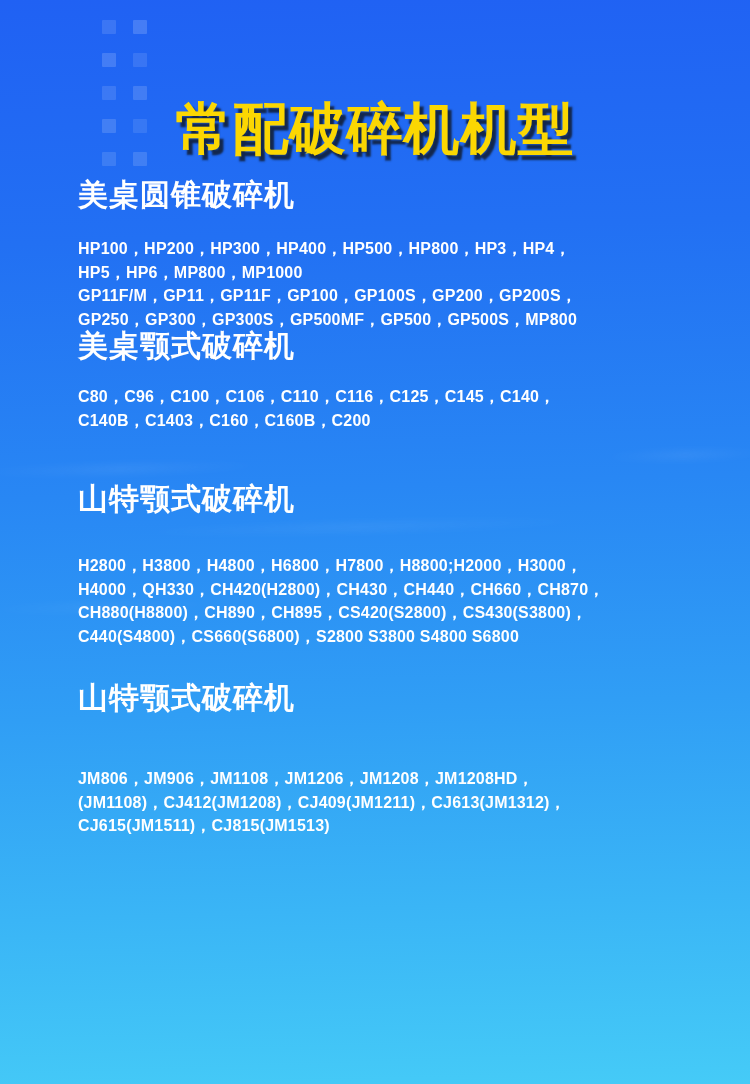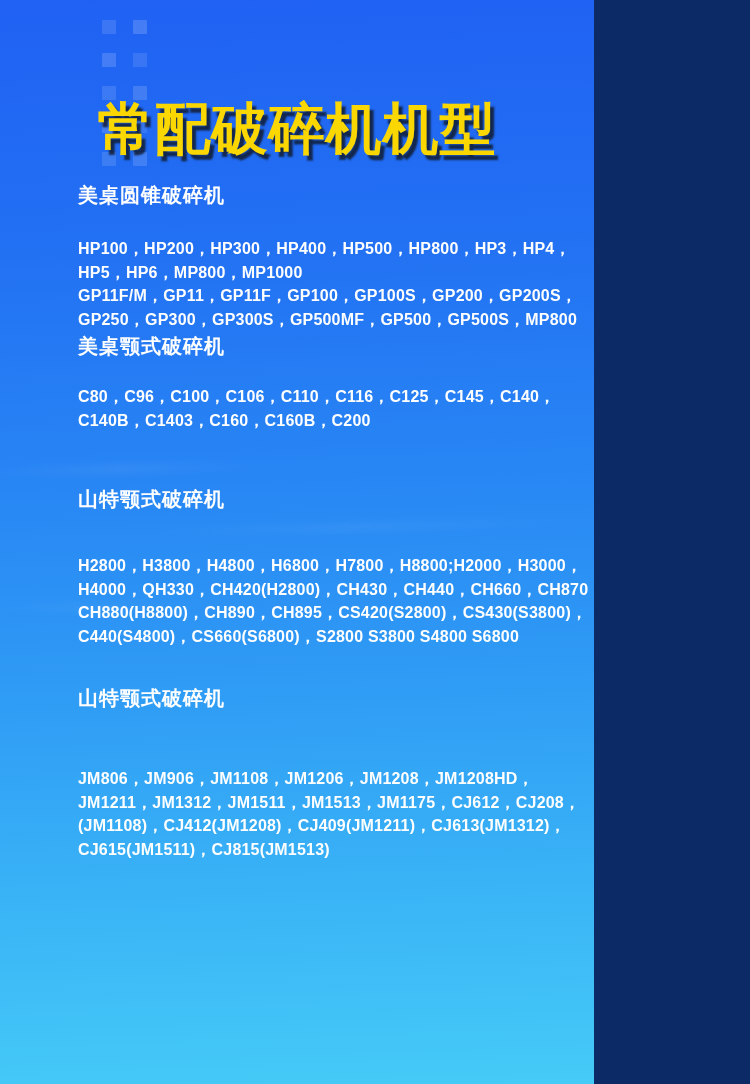--- a/index.html
+++ b/index.html
@@ -5,7 +5,7 @@
   html,body{margin:0;padding:0;background:#0b2a66;}
   .page{
     position:relative;
-    width:594px;height:1084px;
+    width:750px;height:1084px;
     overflow:hidden;
     font-family:"Liberation Sans","DejaVu Sans",sans-serif;
     color:var(--text-color,#ffffff);

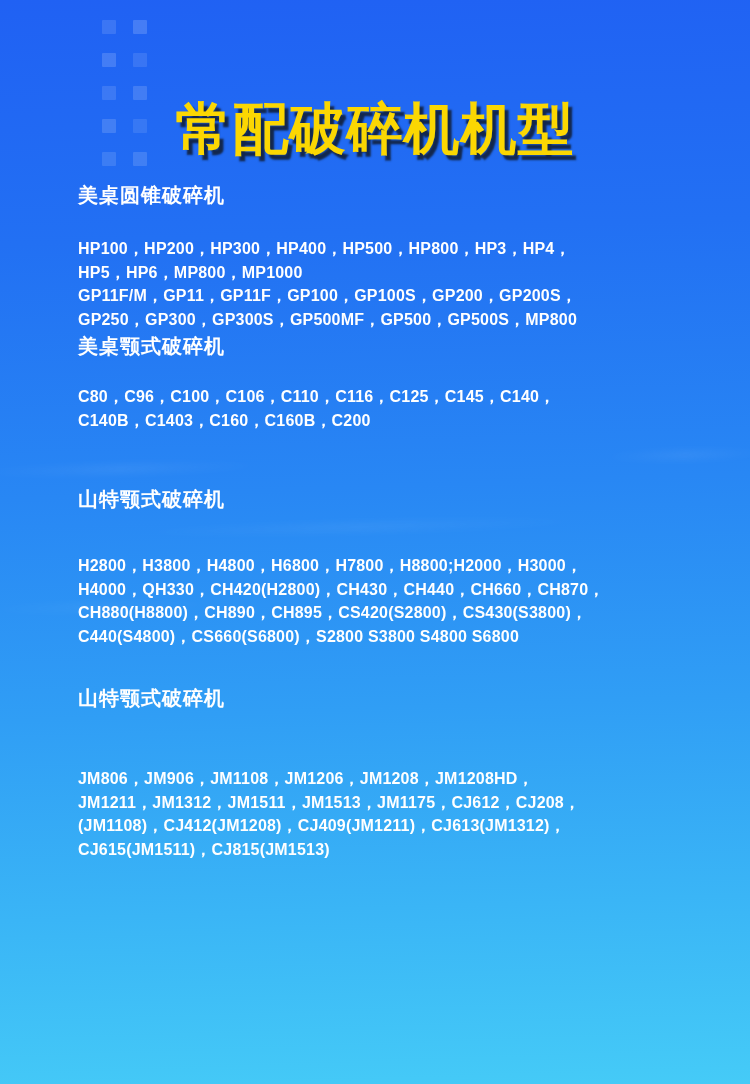--- a/index.html
+++ b/index.html
@@ -65,7 +65,7 @@
   .content{position:absolute;left:78px;top:180px;width:612px;}
   .section-heading{
     margin:0;
-    font-size:20px;line-height:30px;
+    font-size:30px;line-height:30px;
     font-weight:700;
     letter-spacing:1px;
     color:#ffffff;

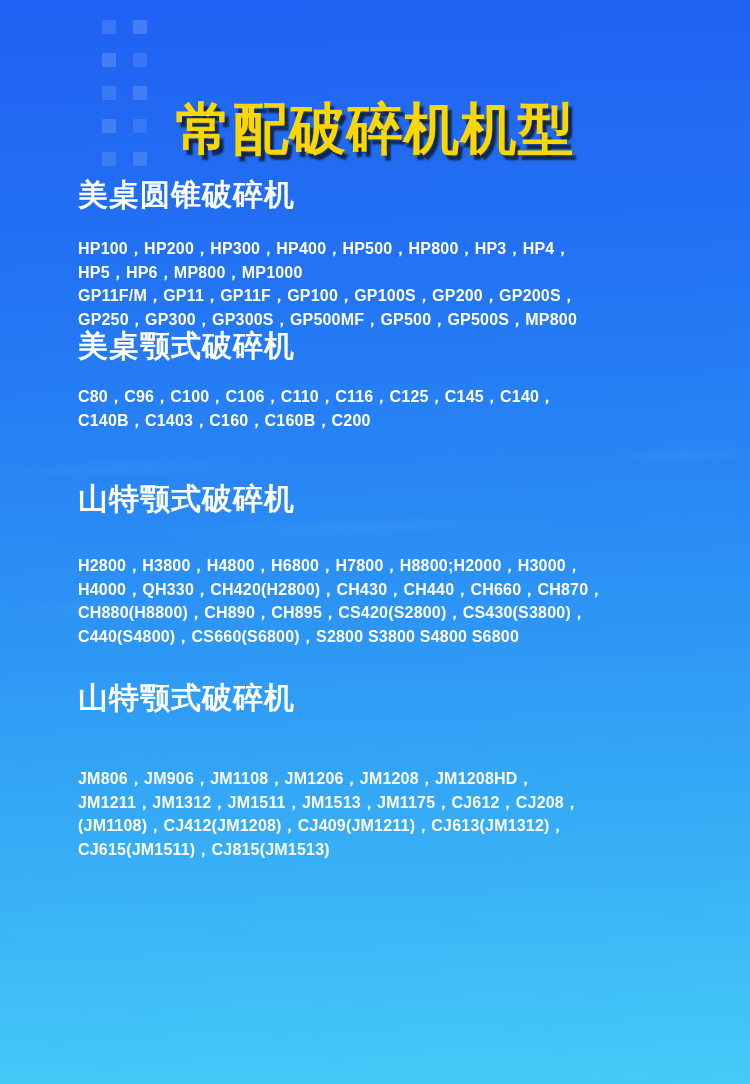--- a/index.html
+++ b/index.html
@@ -144,7 +144,6 @@
       <h2 class="section-heading">山特颚式破碎机</h2>
       <div class="model-lines">
         <div class="model-line">JM806，JM906，JM1108，JM1206，JM1208，JM1208HD，</div>
-        <div class="model-line">JM1211，JM1312，JM1511，JM1513，JM1175，CJ612，CJ208，</div>
         <div class="model-line">(JM1108)，CJ412(JM1208)，CJ409(JM1211)，CJ613(JM1312)，</div>
         <div class="model-line">CJ615(JM1511)，CJ815(JM1513)</div>
       </div>

